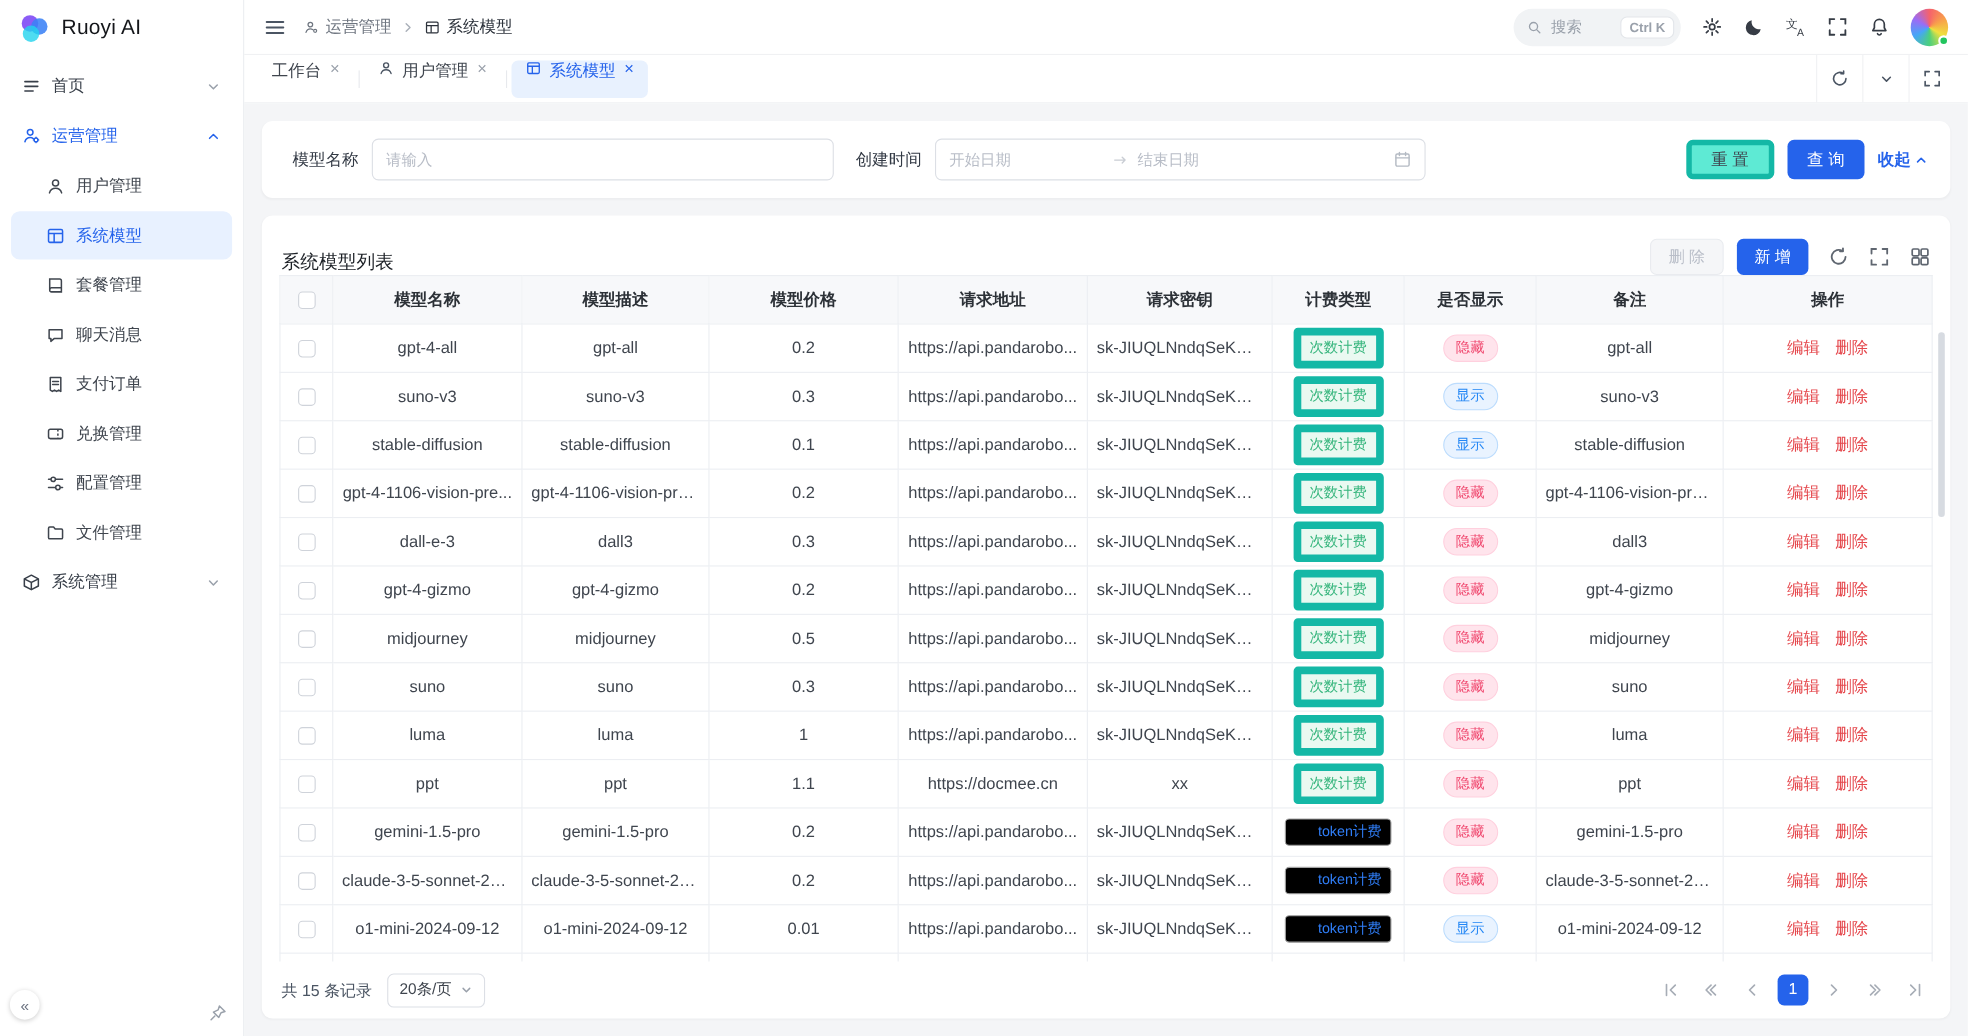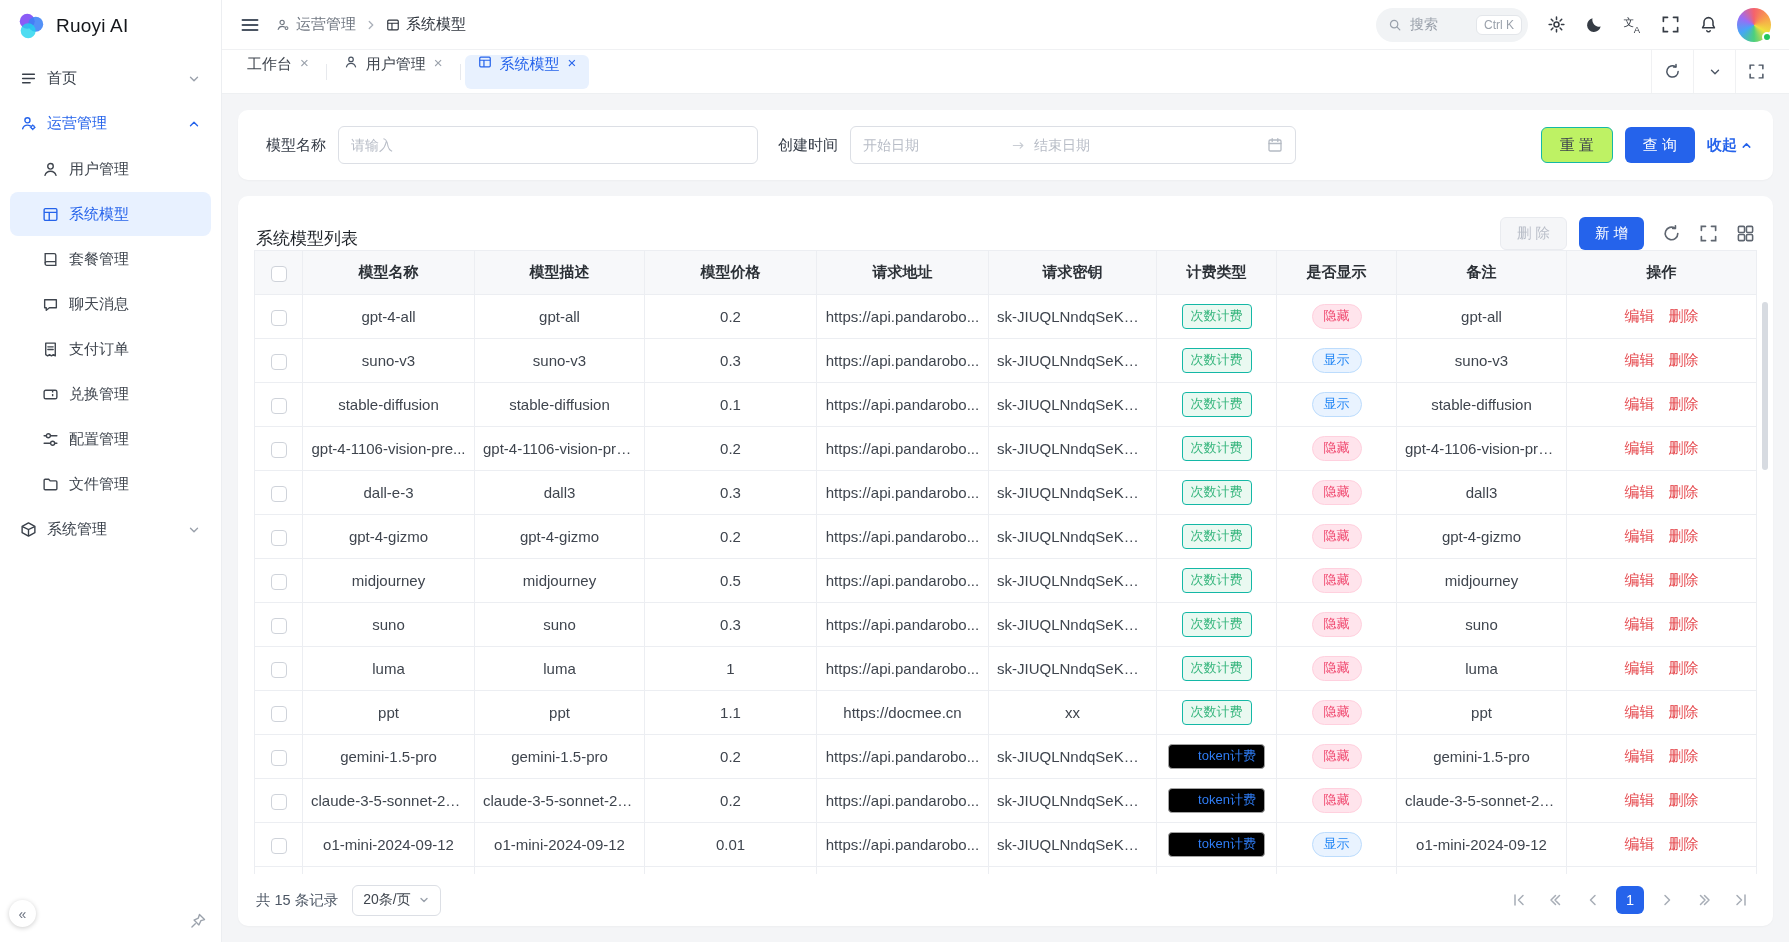--- a/index.html
+++ b/index.html
@@ -36,7 +36,7 @@
   .topbar-right { margin-left:auto; display:flex; align-items:center; gap:19px; }
   .search-pill { width:152px; height:34px; background:#f1f3f5; border-radius:17px; display:flex; align-items:center; gap:8px; padding:0 6px 0 12px; color:#9aa1ab; cursor:pointer; }
   .search-pill .ph { font-size:14px; flex:1; }
-  .kbd { background:#fff; border:1px solid #e3e6ea; border-radius:6px; font-size:12px; color:#9aa1ab; padding:2px 7px; }
+  .kbd { background:#fff; border:1px solid #e3e6ea; border-radius:6px; font-size:12px; color:#9aa1ab; padding:2px 7px;font-weight:bold; }
   .top-icon { width:19px; height:19px; color:#363c45; cursor:pointer; }
   .avatar-wrap { position:relative; width:34px; height:34px; cursor:pointer; }
   .avatar { width:34px; height:34px; border-radius:50%; background:conic-gradient(#f5626c,#f8a04b,#efe13e,#4cd07d,#46a6f7,#9a6cf5,#f5626c); }

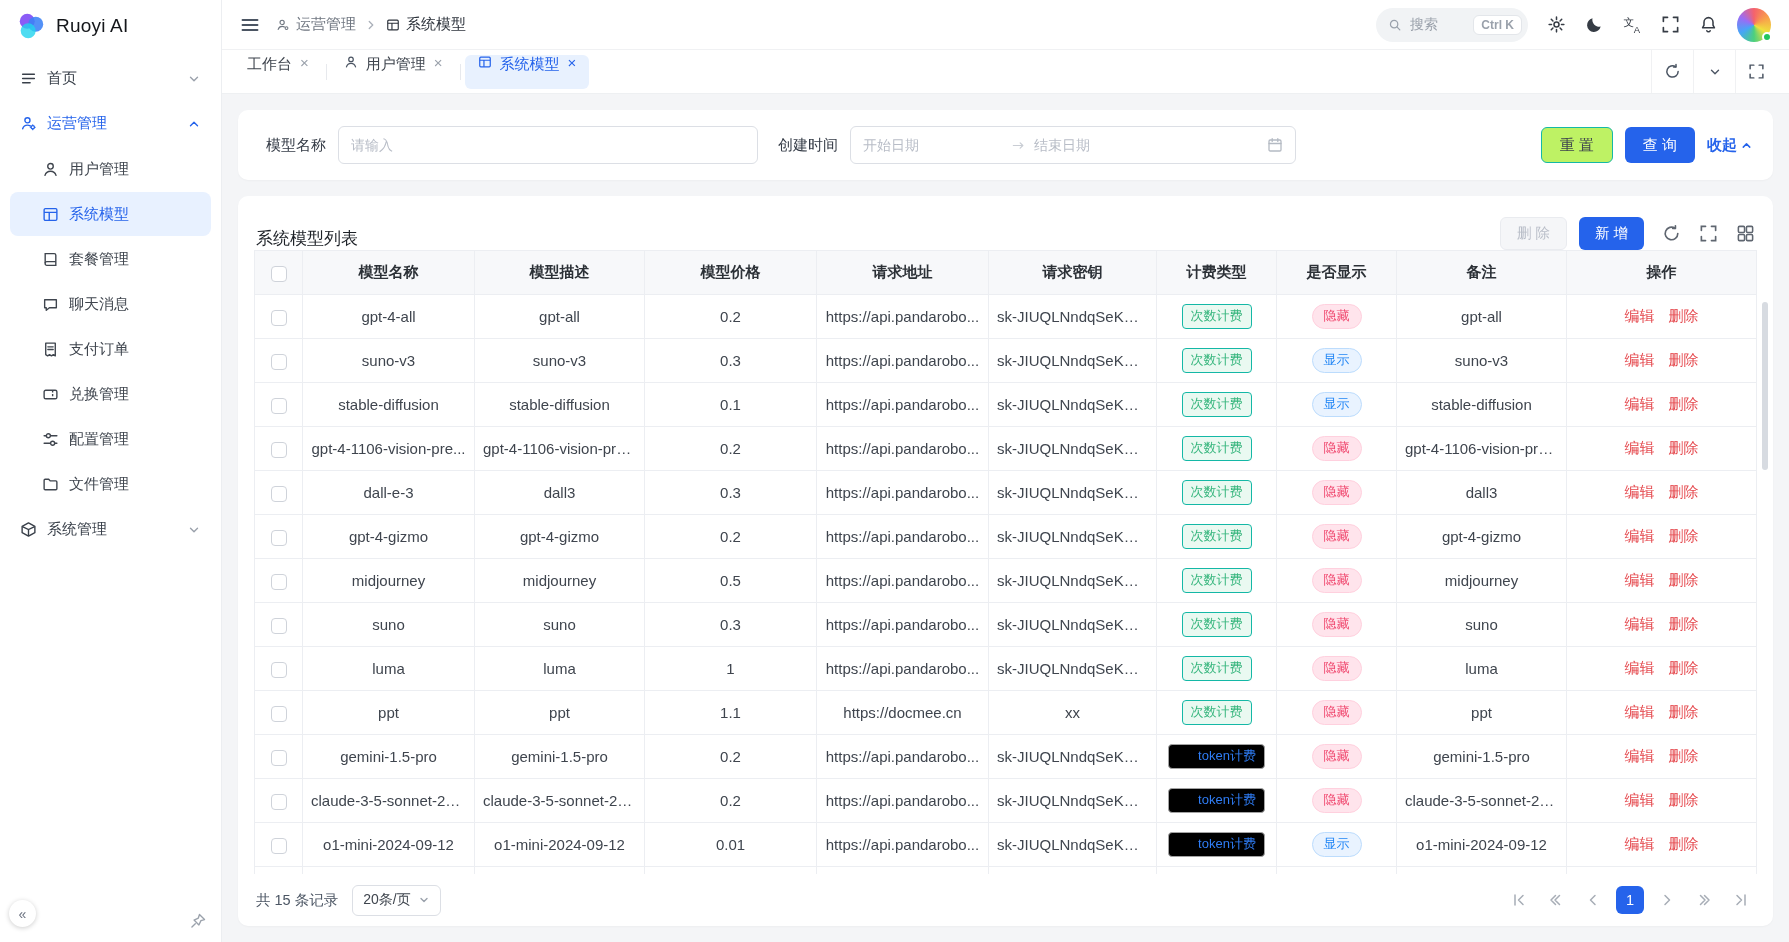--- a/index.html
+++ b/index.html
@@ -69,7 +69,7 @@
   .cal-icon { margin-left:auto; color:#b4bac3; width:16px; height:16px; }
   .f-spacer { flex:1; }
   .btn { height:36px; border-radius:6px; padding:0 18px; font-size:15px; display:inline-flex; align-items:center; justify-content:center; border:none; cursor:pointer; font-family:inherit; white-space:nowrap; }
-  .btn-plain { background:#bef264; border:1px solid #14b8a6; color:#3f454e; }
+  .btn-plain { background:#5eead4; border:5px solid #14b8a6; color:#3f454e; }
   .btn-primary { background:var(--primary); color:#fff; }
   .collapse-link { color:var(--primary); font-size:15px; font-weight:600; display:flex; align-items:center; gap:3px; cursor:pointer; white-space:nowrap; }
   .collapse-link .ic-s { width:13px; height:13px; }

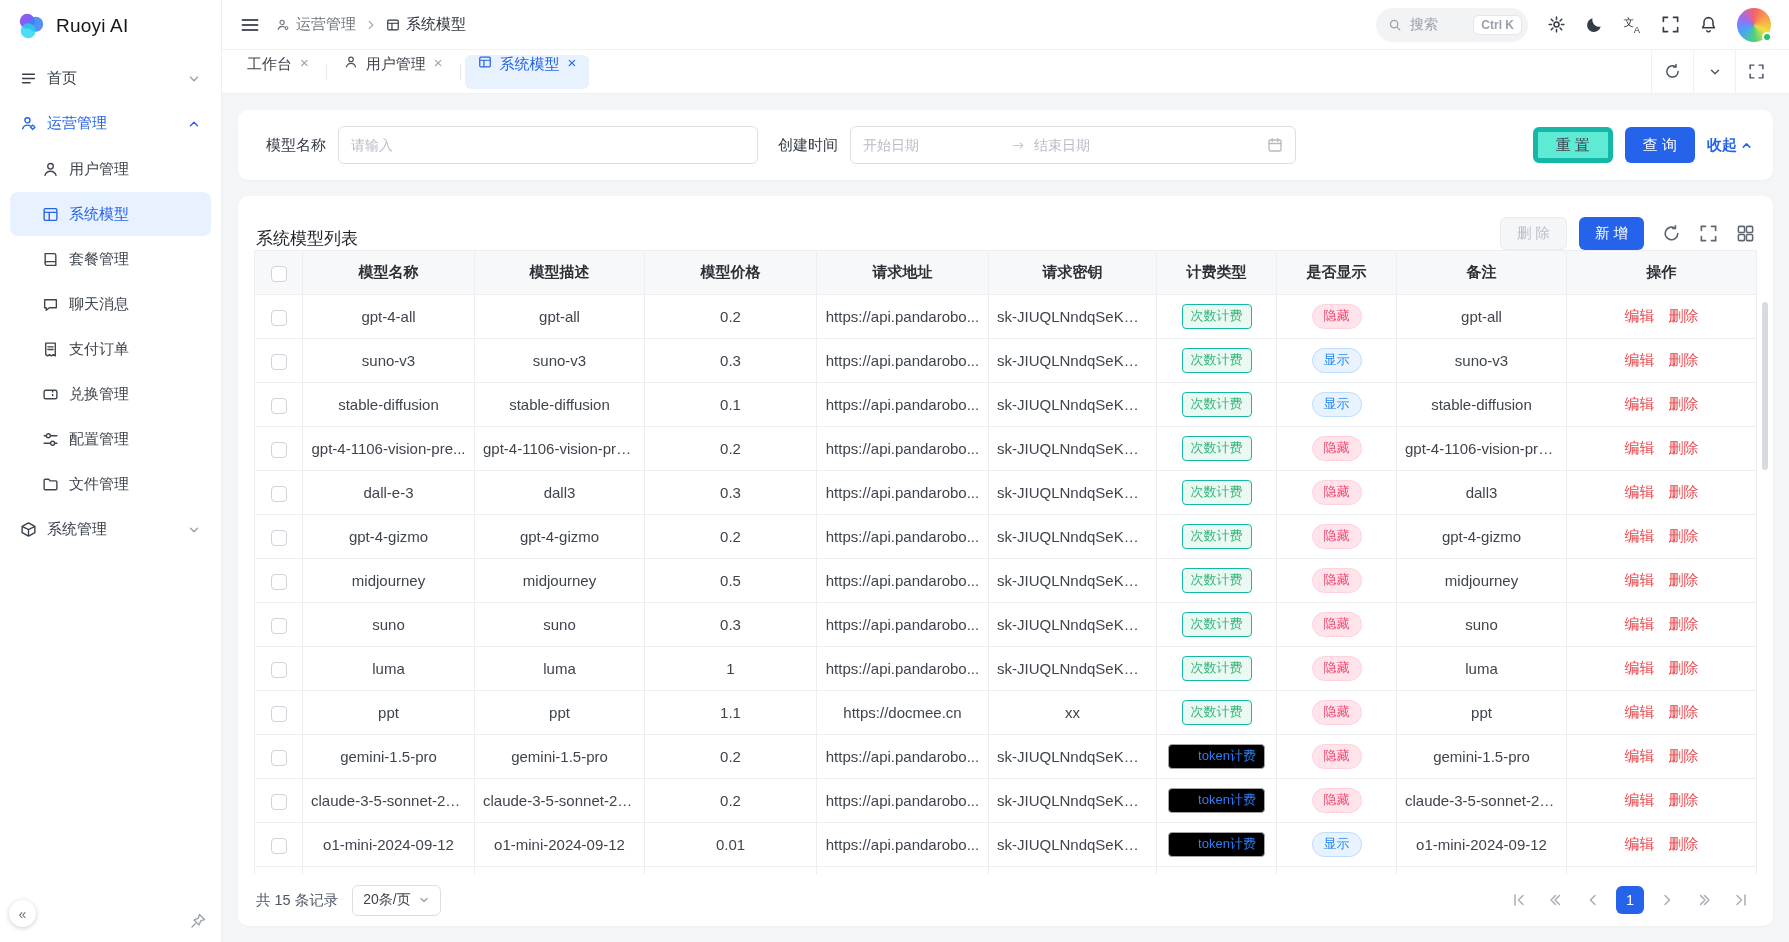--- a/index.html
+++ b/index.html
@@ -89,7 +89,7 @@
   td { color:#3f454e; }
   .cb { width:16px; height:16px; border:1px solid #cfd3da; border-radius:4px; background:#fff; display:inline-block; vertical-align:middle; cursor:pointer; }
   .badge { display:inline-block; padding:3px 8px; border-radius:4px; font-size:13px; line-height:1.25; }
-  .badge-count { background:#eaf9f1; color:var(--count); border:1px solid #14b8a6; }
+  .badge-count { background:#eaf9f1; color:var(--count); border:7px solid #14b8a6; }
   .badge-token { background:#000000; color:var(--token); border:1px solid #a3a3a3;padding-left:29px; }
   .badge-hide { background:#ffe4ec; color:var(--hide); border:1px solid #ffd0de; border-radius:999px; padding:3px 11px; }
   .badge-show { background:#e9f3ff; color:var(--show); border:1px solid #bcdcfd; border-radius:999px; padding:3px 11px; }

